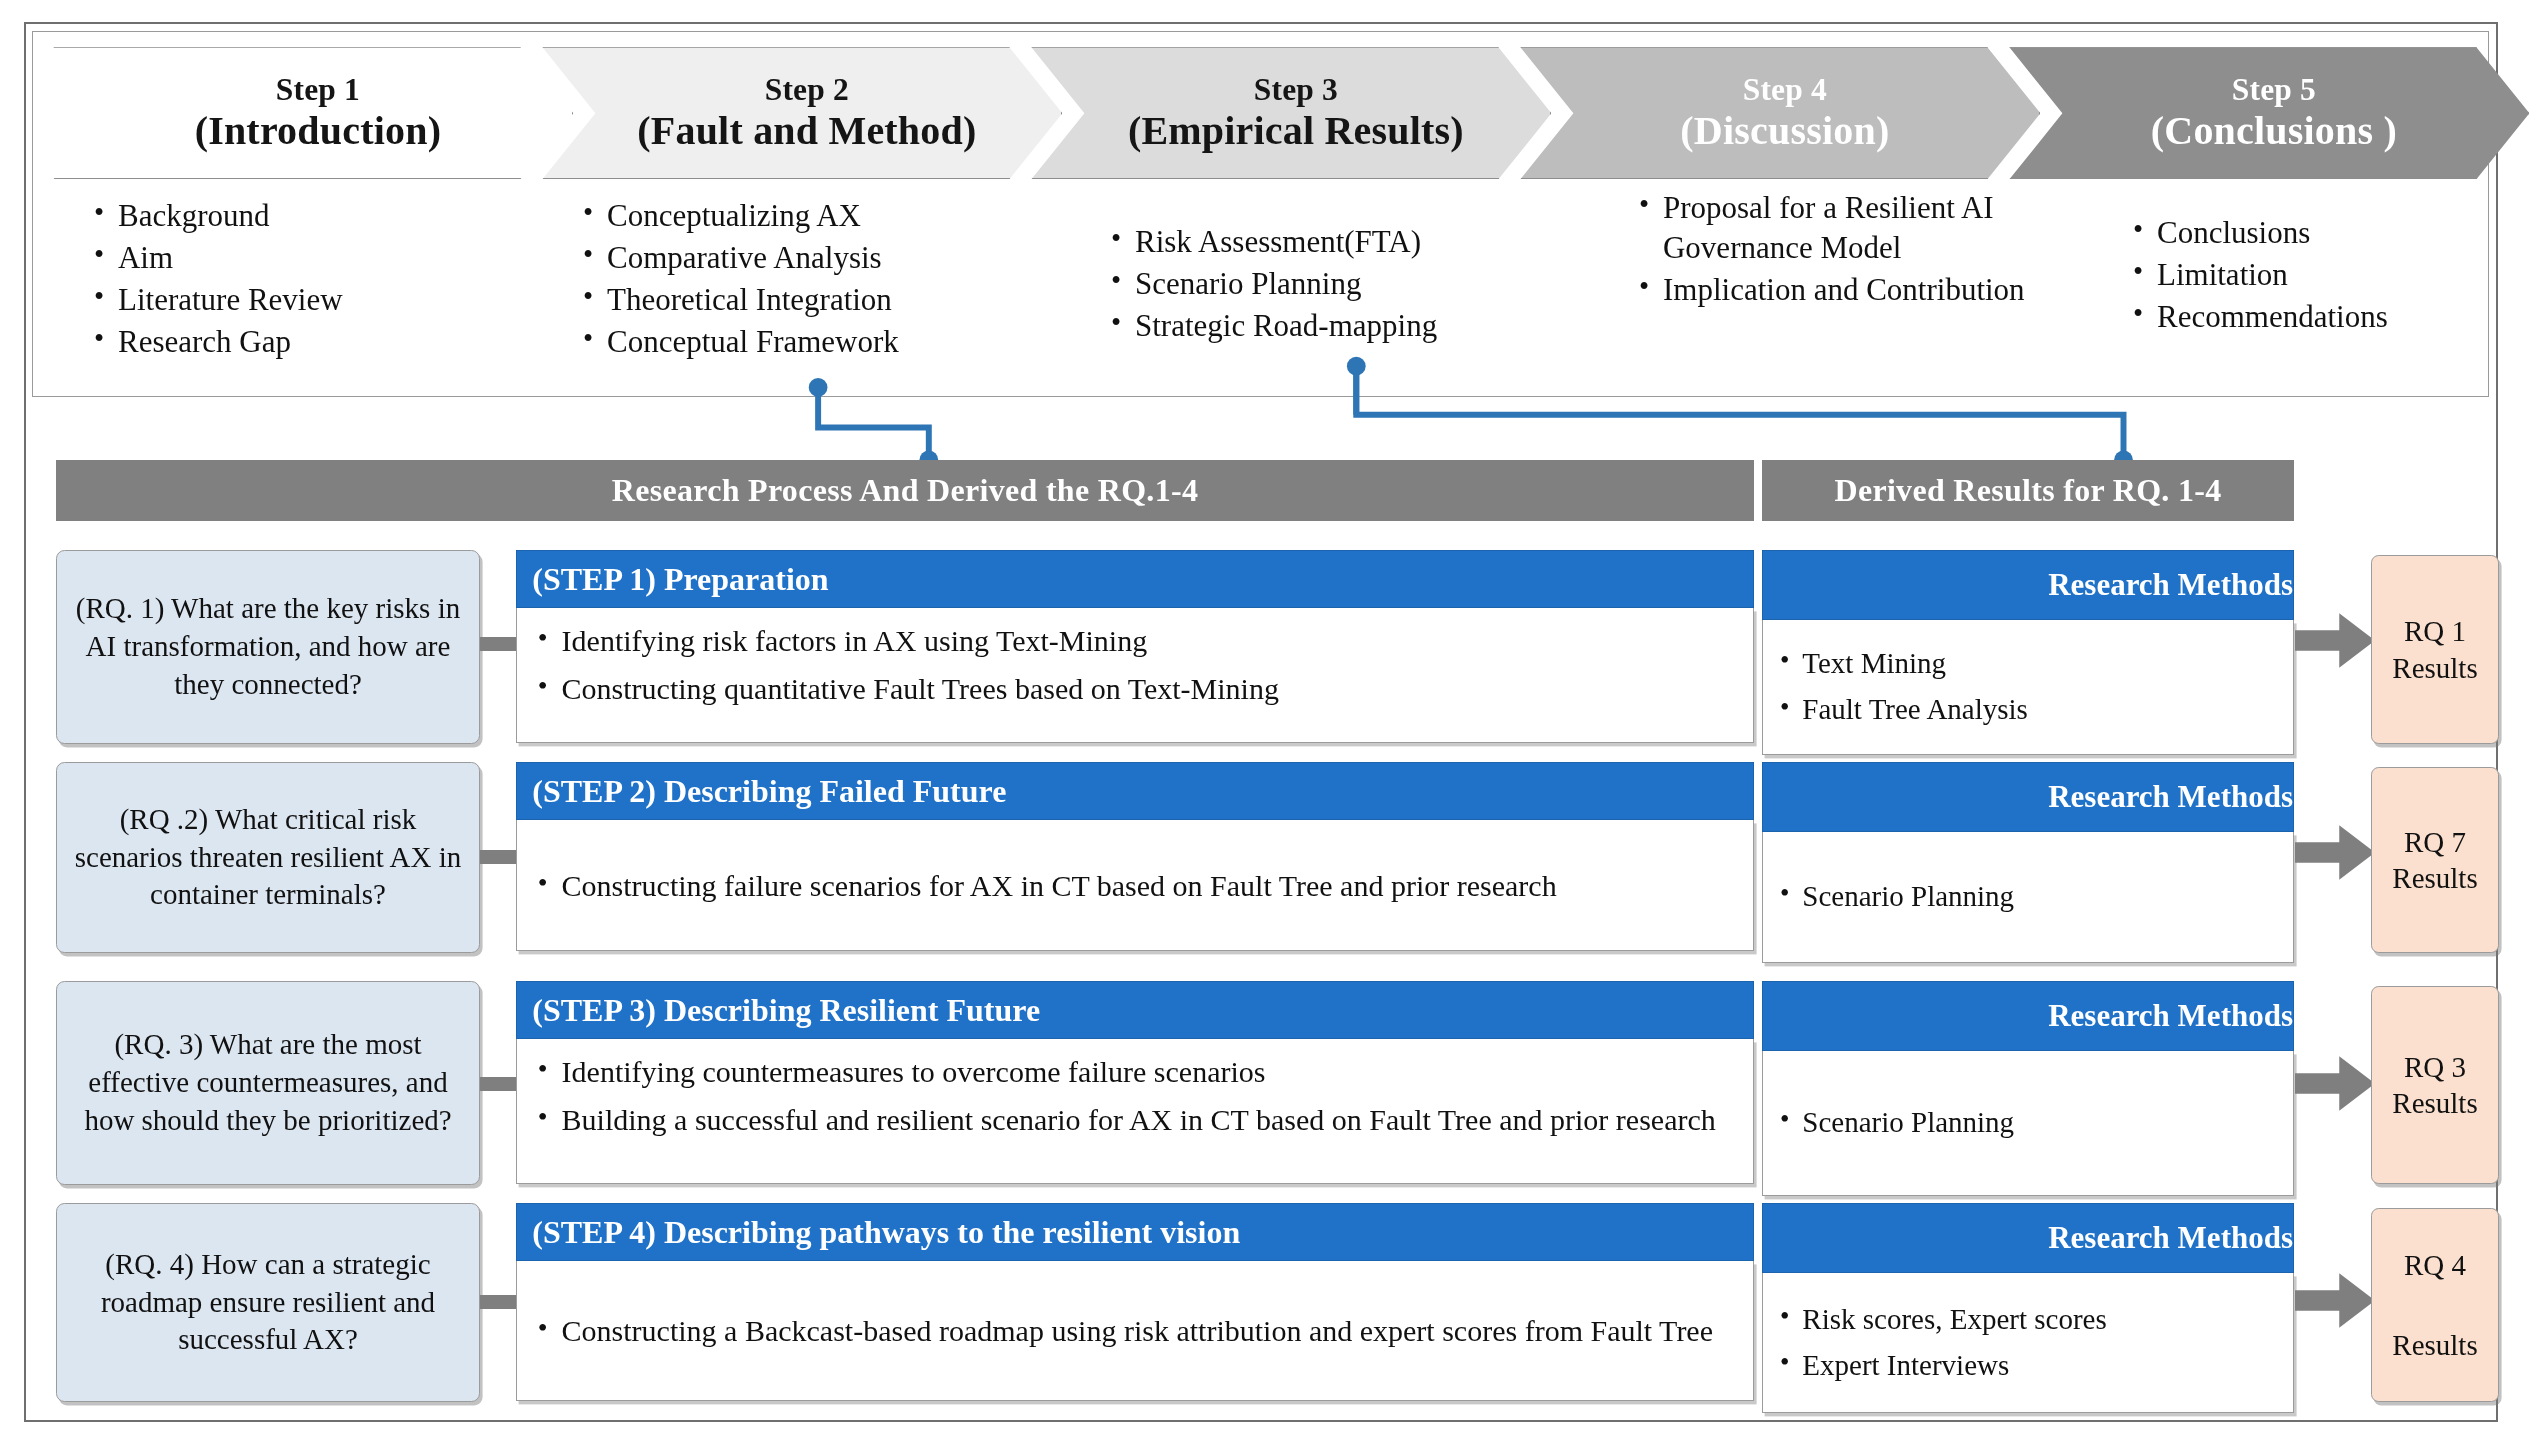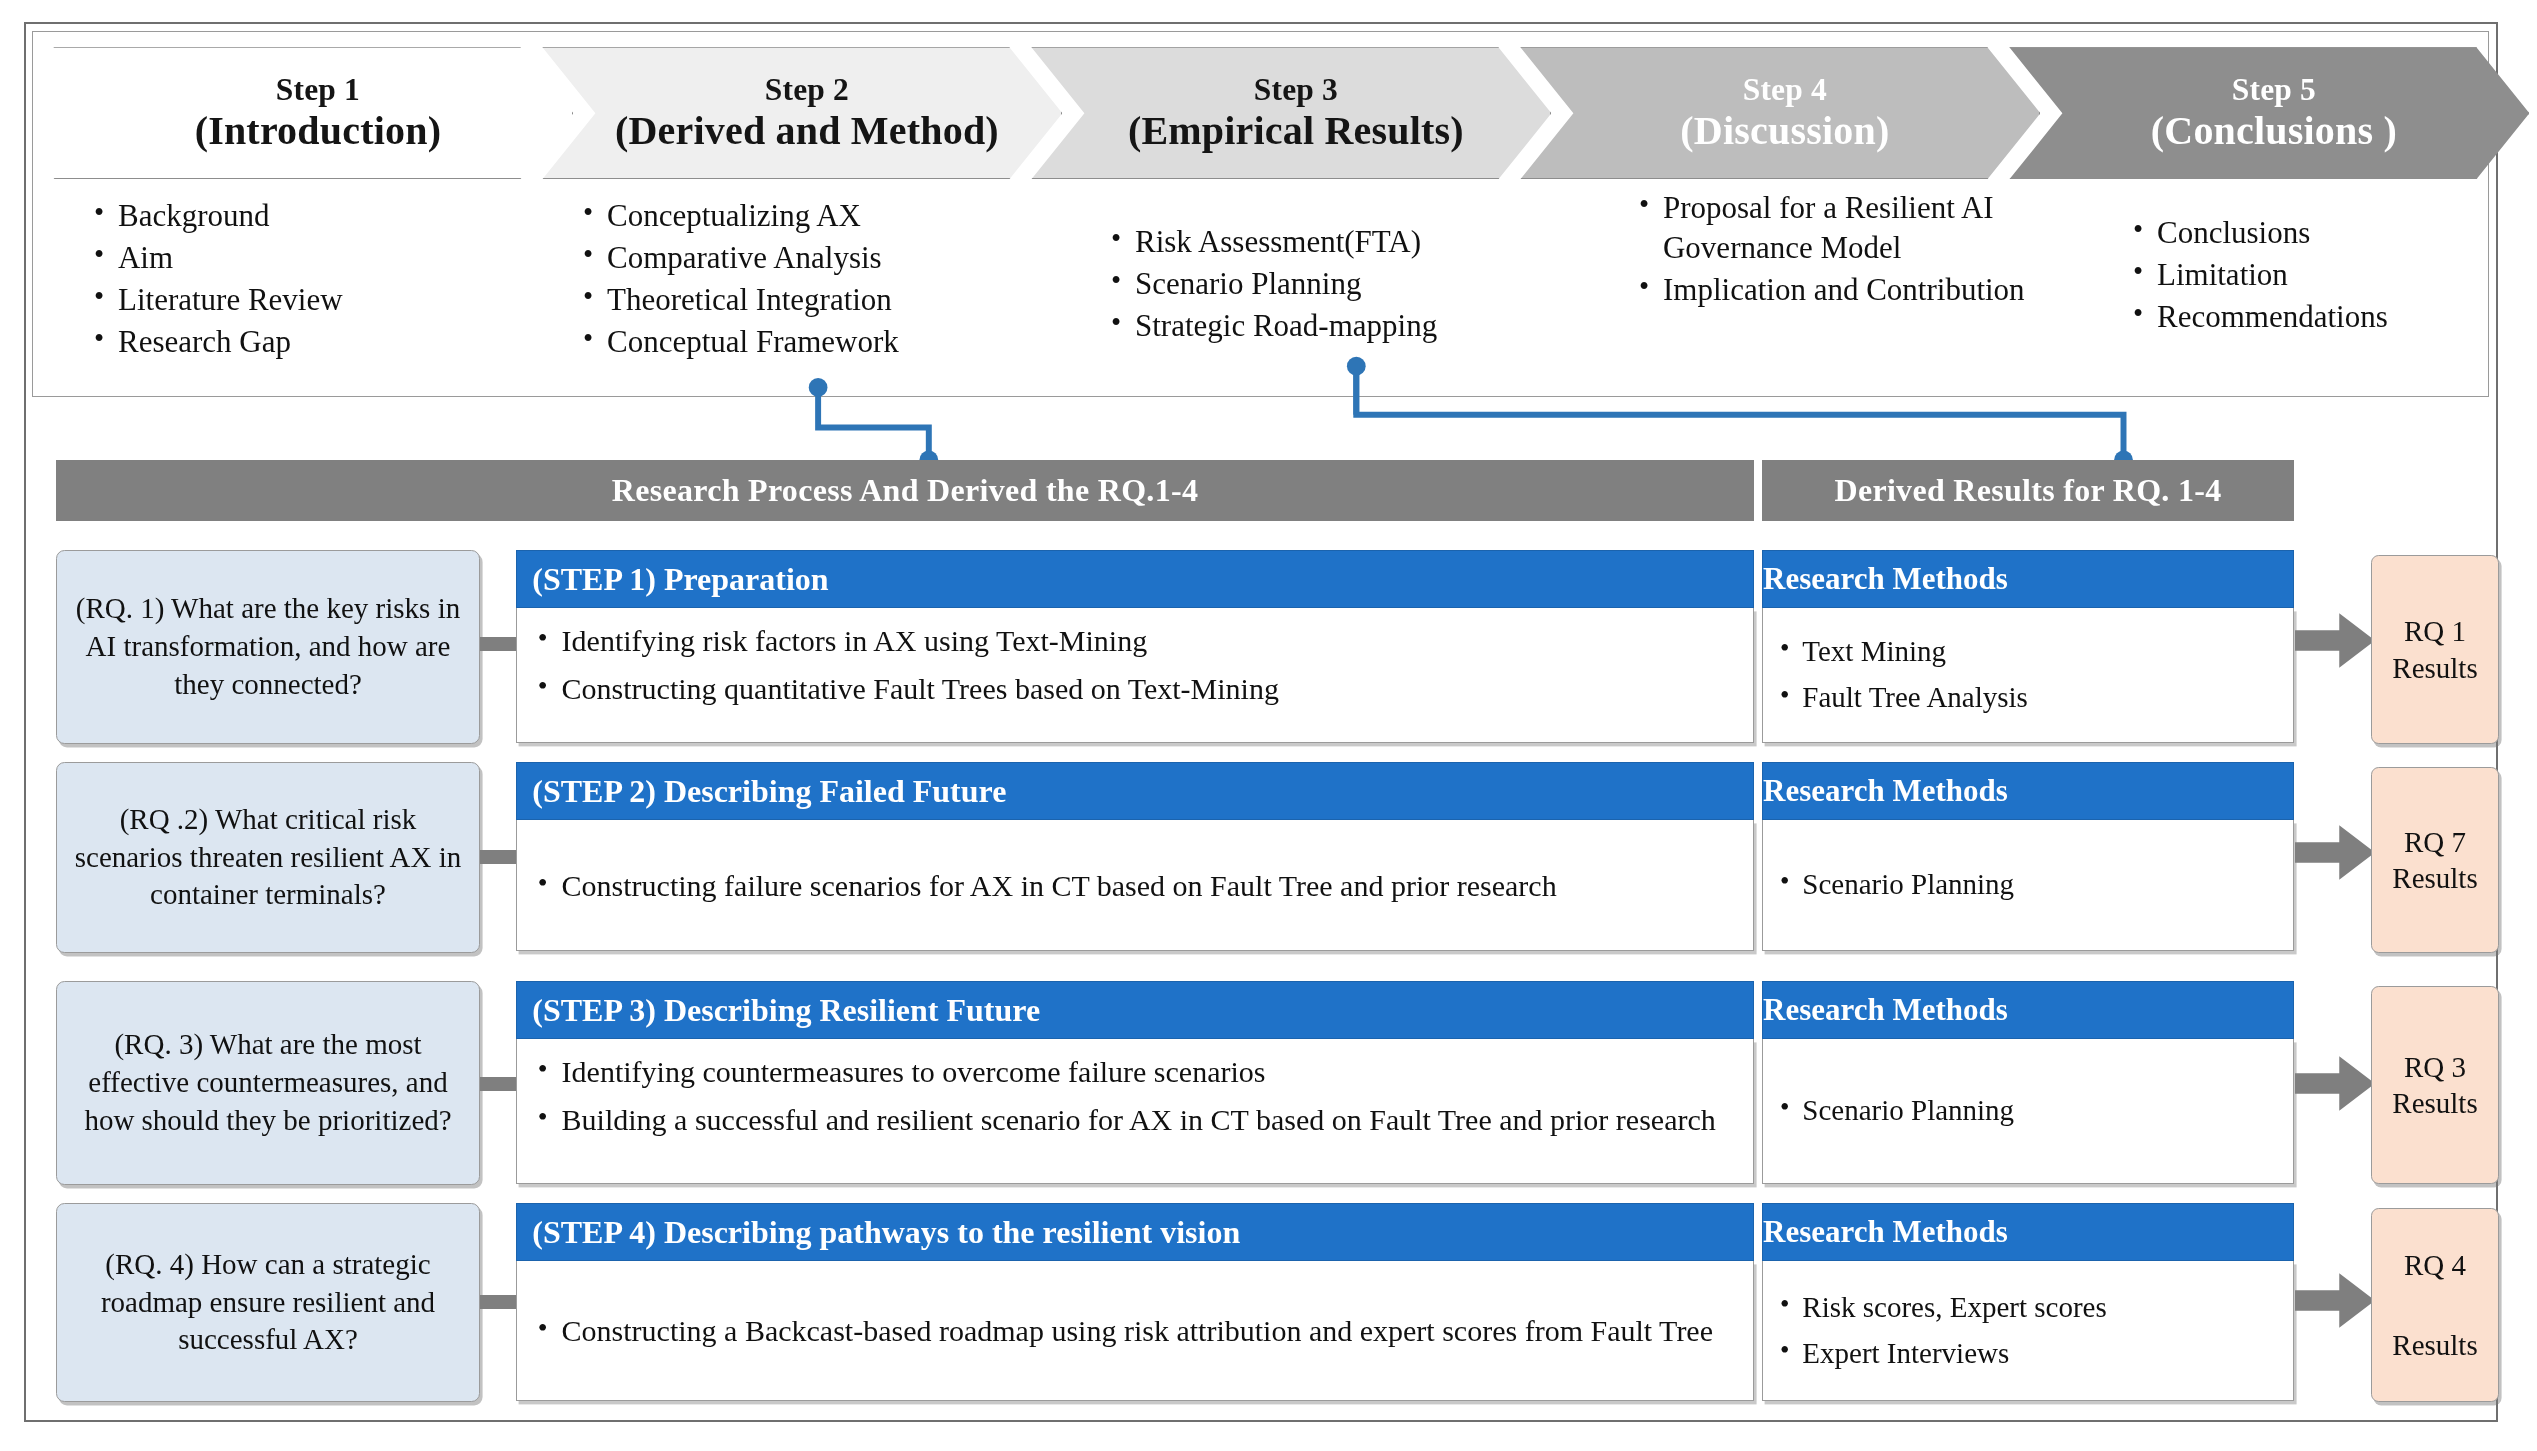--- a/index.html
+++ b/index.html
@@ -159,7 +159,7 @@
         <div class="cbody"></div>
         <div class="clabel">
           <span>Step 2</span>
-          <span class="l2">(Derived and Method)</span>
+          <span class="l2">(Fault and Method)</span>
         </div>
       </div>
       <div class="chev c3" style="left:978px;width:520px;">

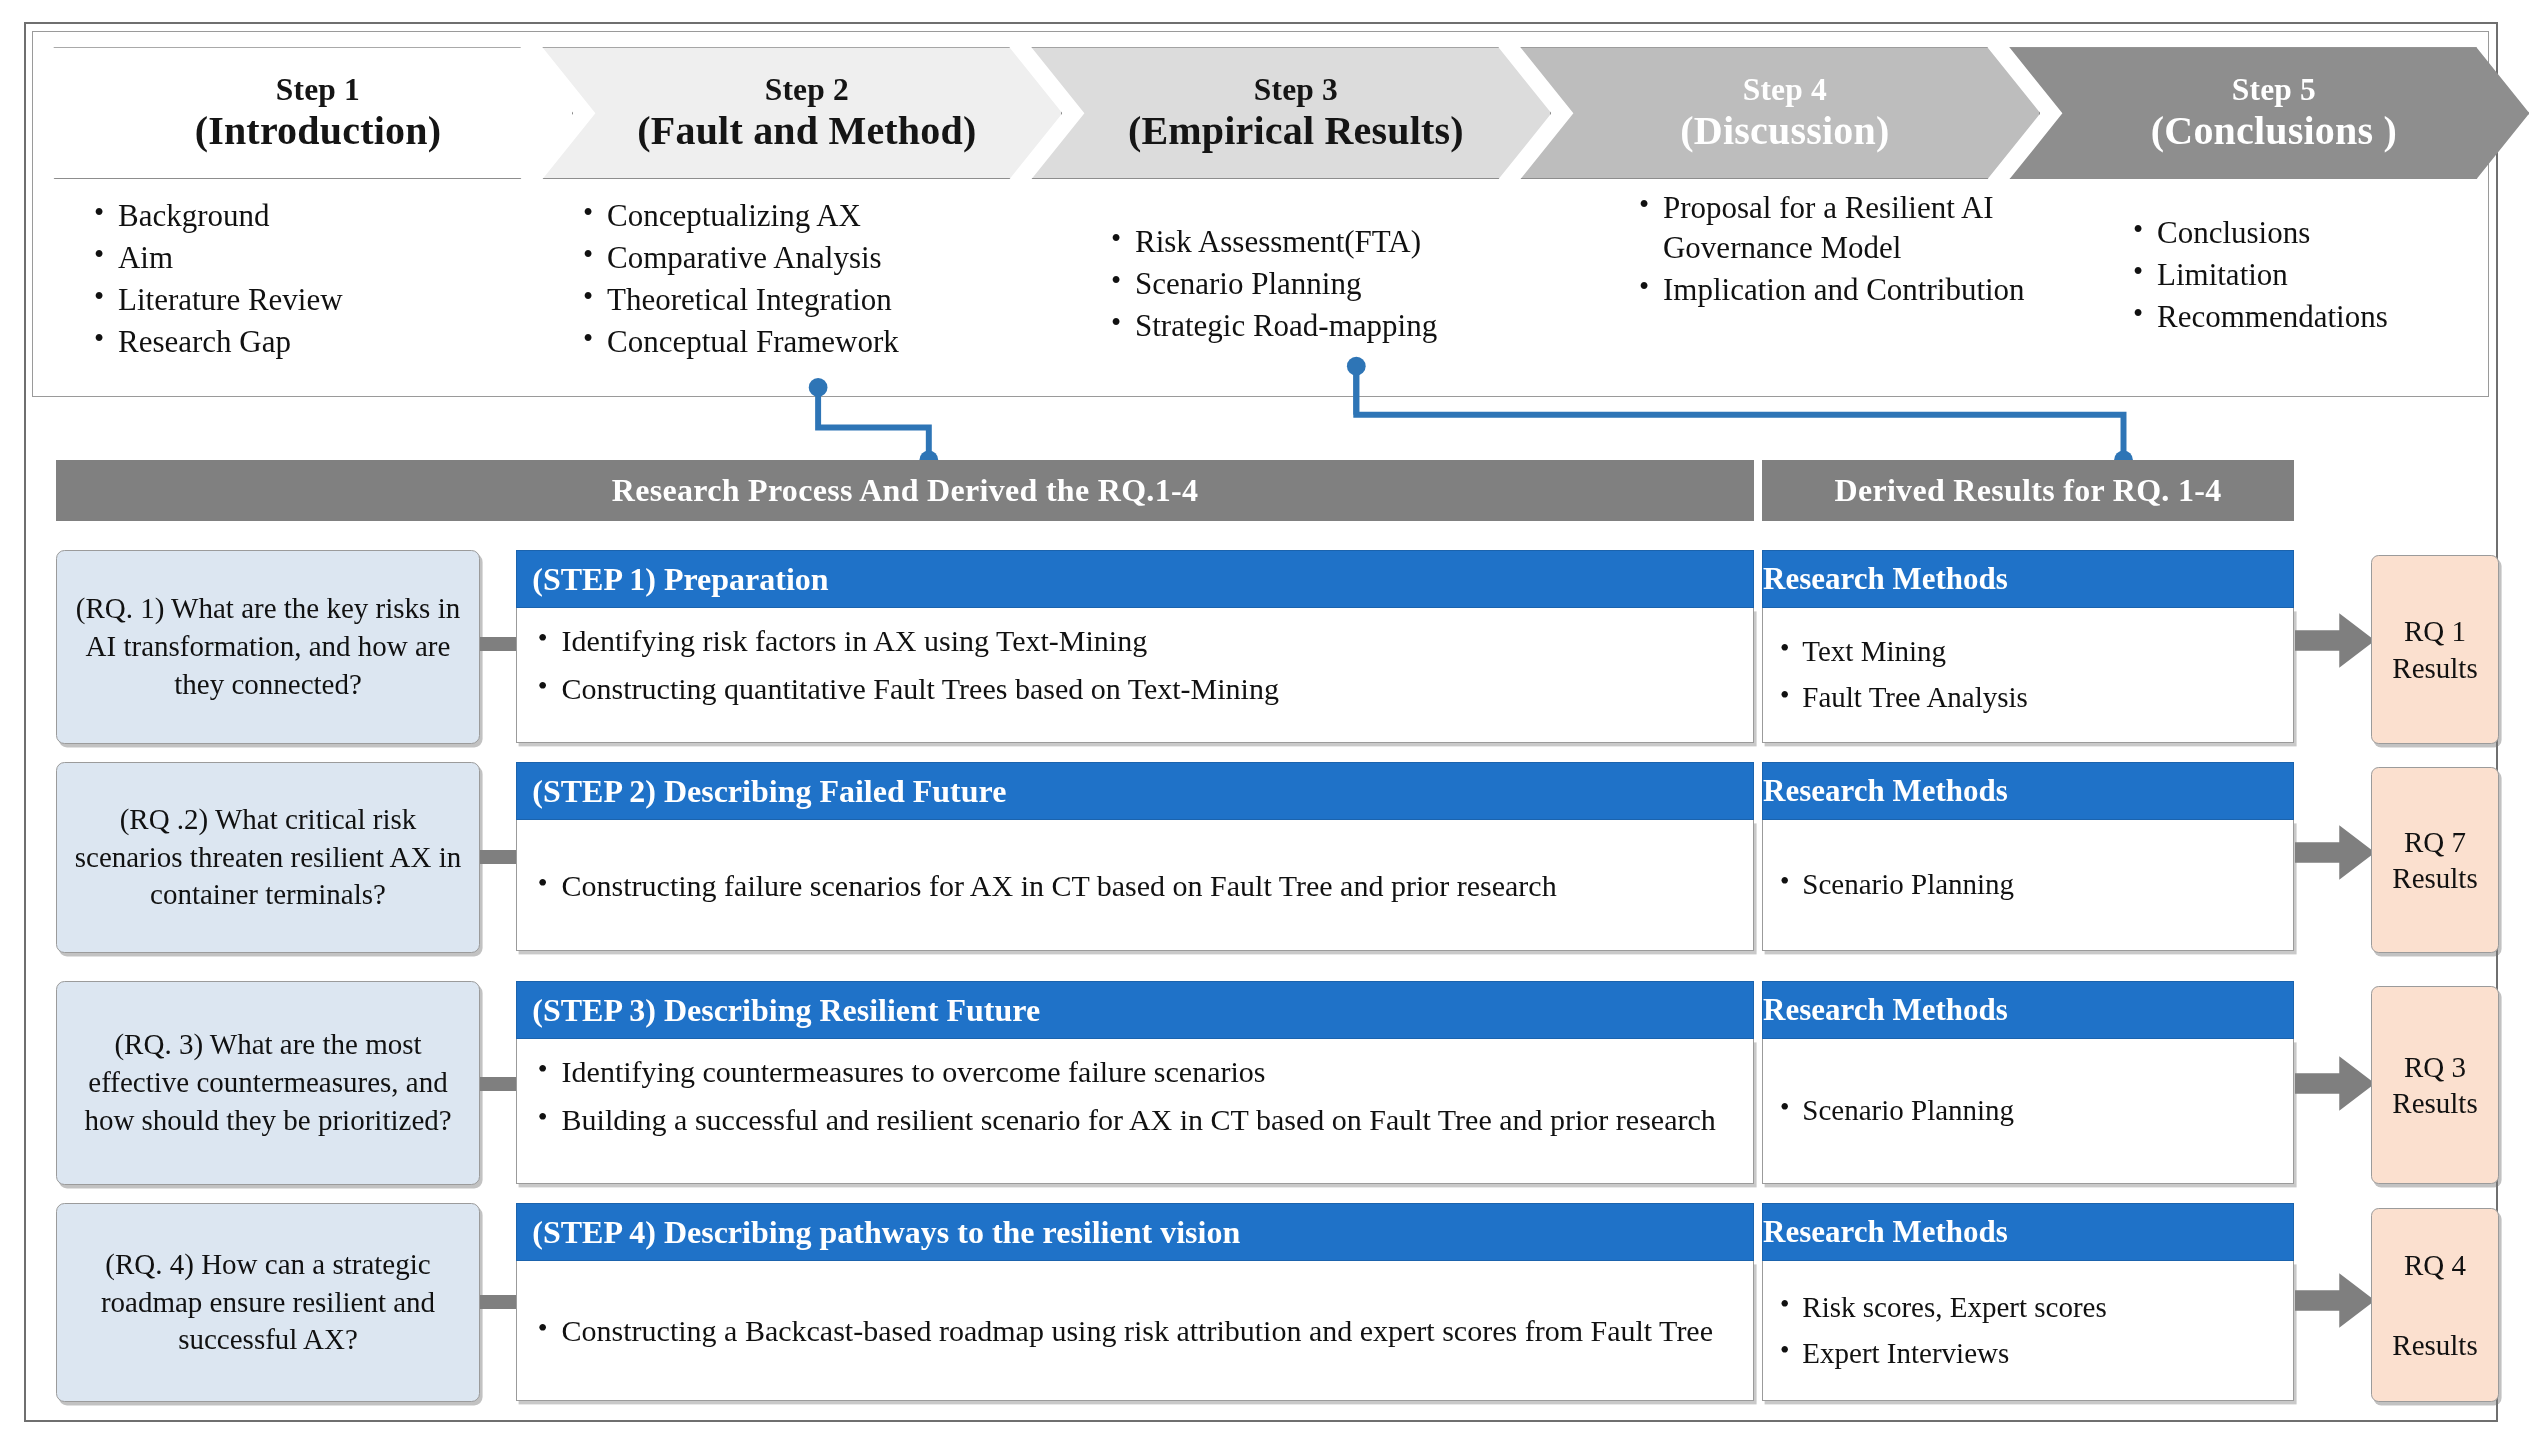--- a/index.html
+++ b/index.html
@@ -107,8 +107,8 @@
   
   .methpanel{position:absolute;left:1762px;width:532px;box-sizing:border-box;}
   .meth-title{
-    height:58px;background:#1f72c8;color:#ffffff;
-    display:flex;align-items:center;justify-content:flex-start;
+    height:70px;background:#1f72c8;color:#ffffff;
+    display:flex;align-items:center;justify-content:flex-end;
     font-size:31px;font-weight:bold;border:0.9px solid #1b63ad;box-sizing:border-box;
   }
   .meth-body{

